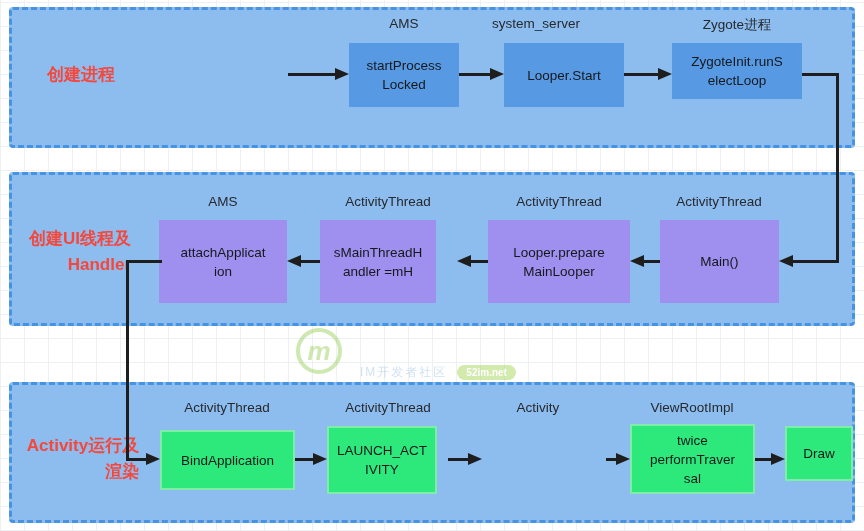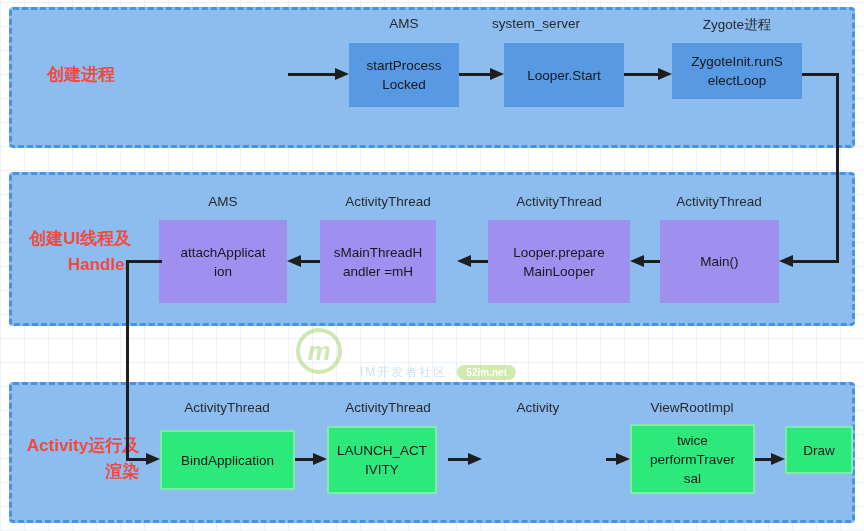--- a/index.html
+++ b/index.html
@@ -138,7 +138,7 @@
   <div class="fbox green" style="left:630px; top:424px; width:125px; height:70px;">twice
 performTraver
 sal</div>
-  <div class="fbox green" style="left:785px; top:426px; width:68px;  height:48px;">Draw</div>
+  <div class="fbox green" style="left:785px; top:426px; width:68px;  height:55px;">Draw</div>
 
   <div class="hline" style="left:295px; top:458px; width:20px;"></div>
   <div class="headR" style="left:313px; top:453px;"></div>

